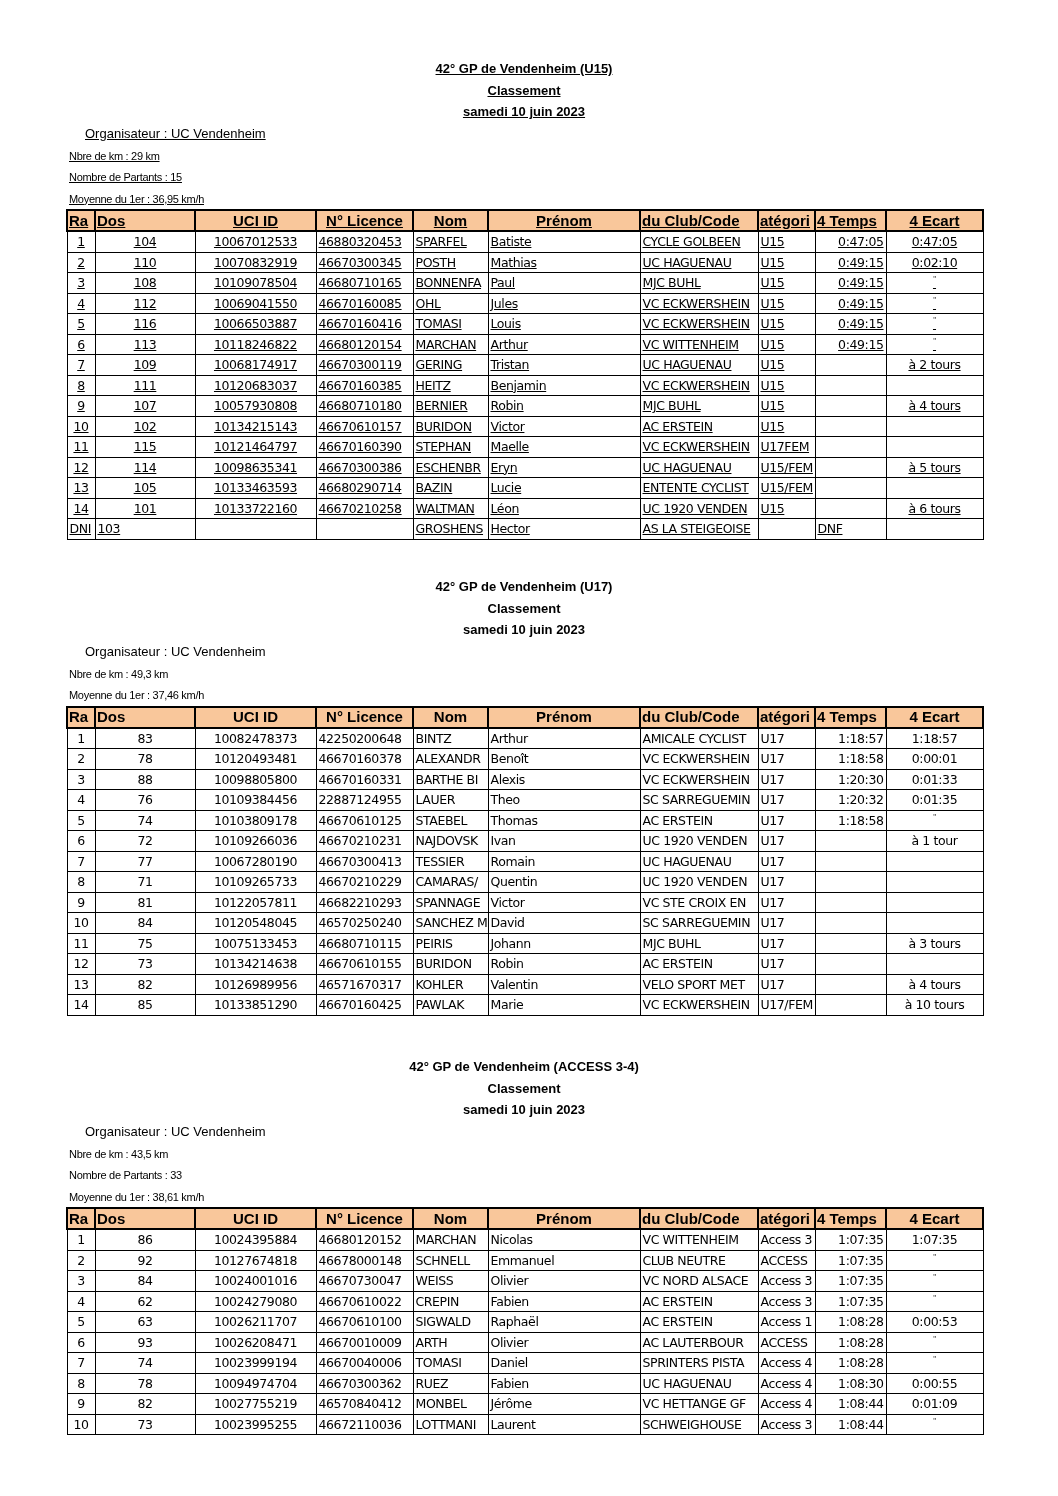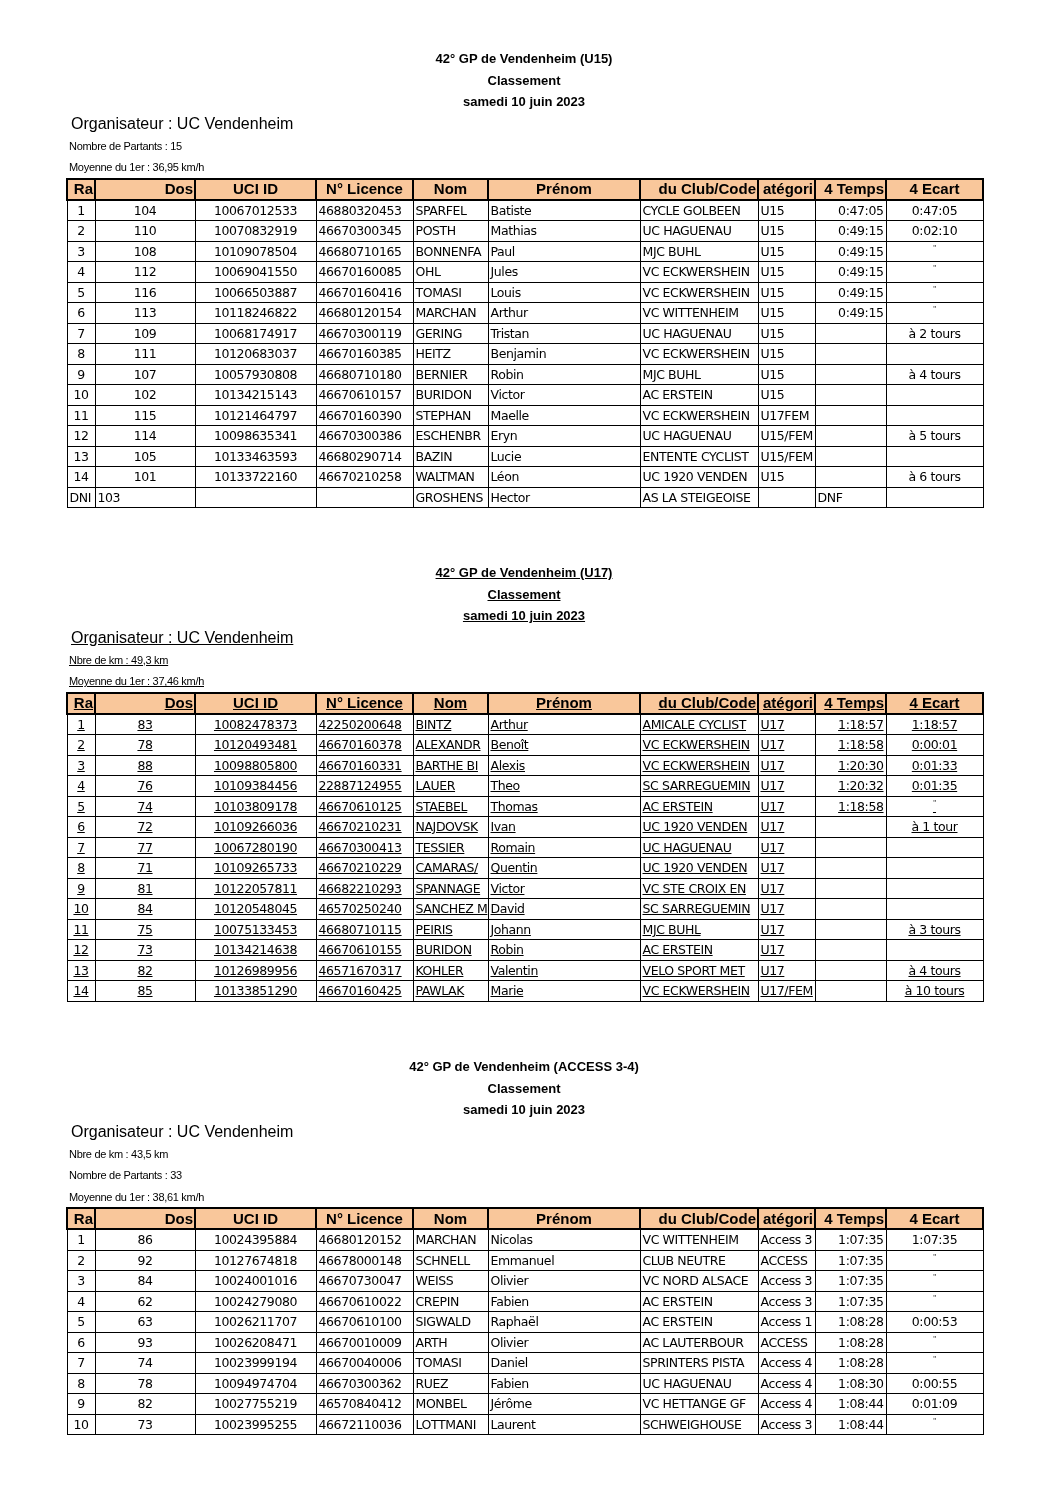--- a/index.html
+++ b/index.html
@@ -42,7 +42,7 @@
 <body>
 
 <div id="doc">
-    <div class="section" style="top: 48px;">
+    <div class="section" style="top: 58px; text-decoration: underline;">
       <div class="titles">
         <div>42° GP de Vendenheim (U15)</div>
         <div>Classement</div>

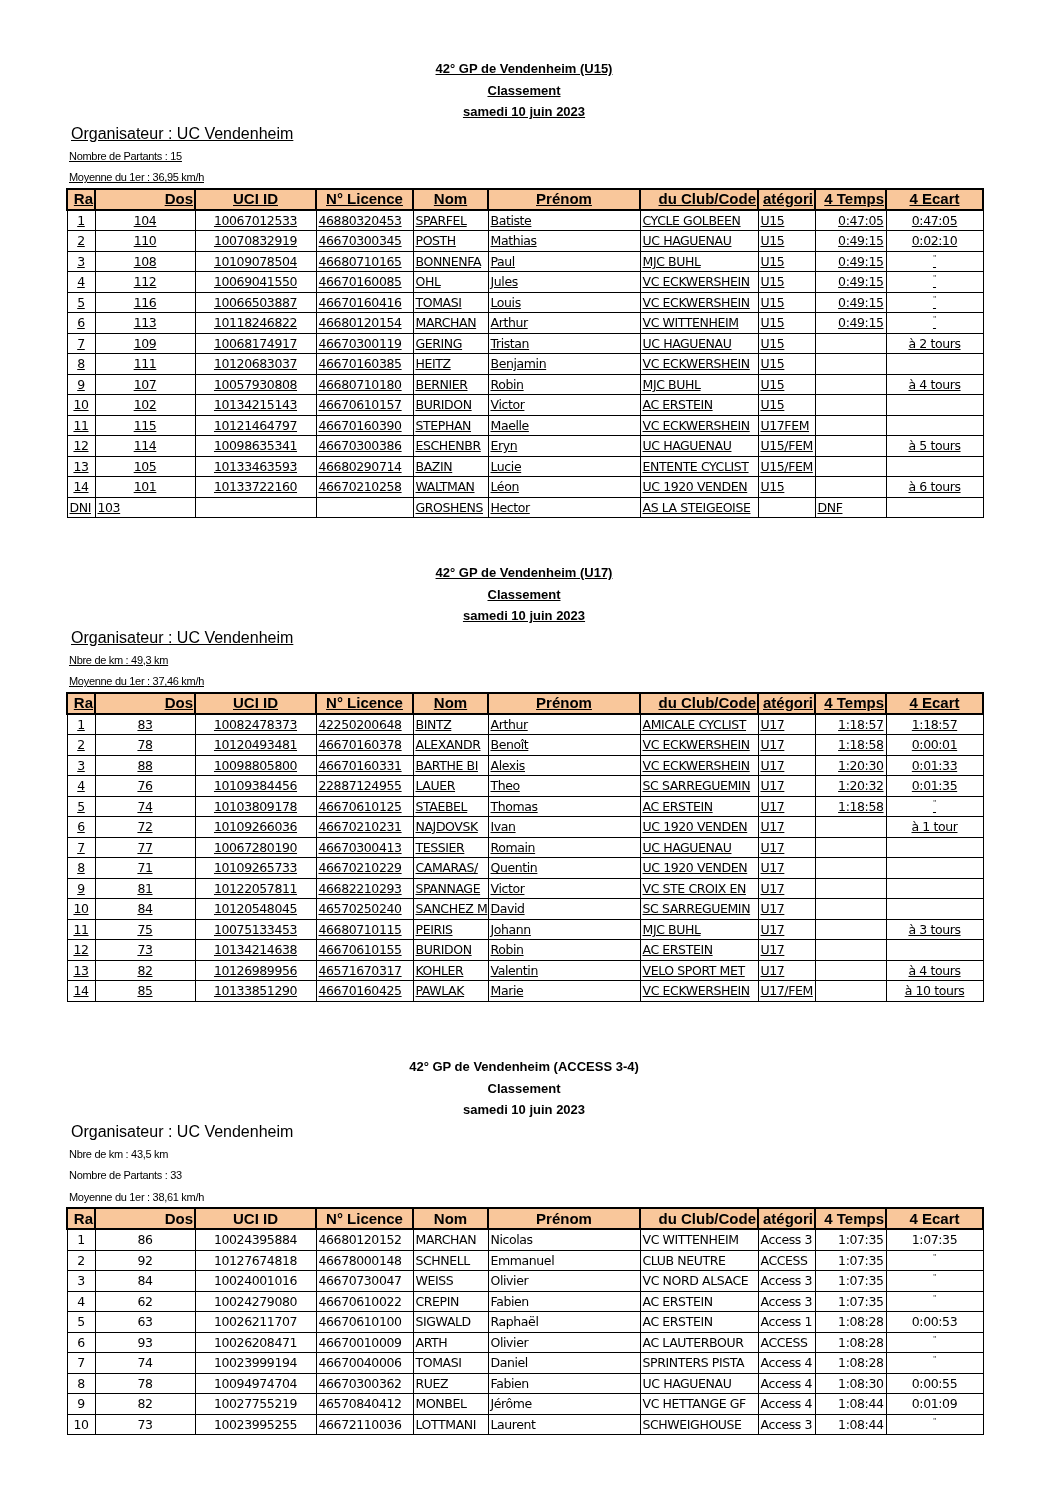--- a/index.html
+++ b/index.html
@@ -7,7 +7,7 @@
     .section { position: absolute; left: 66px; width: 916px; }
     .titles { text-align: center; font-weight: bold; font-size: 13px; line-height: 21.5px; margin-left: 0; width: 916px; }
     .titles div { height: 21.5px; }
-    .meta-org { font-size: 16px; height: 22px; line-height: 22px; margin-left: 5px; }
+    .meta-org { font-size: 13px; height: 22px; line-height: 22px; margin-left: 19px; }
     .meta-line { font-size: 11px; height: 21.5px; line-height: 22px; margin-left: 3px; letter-spacing: -0.3px; }
     table.results { border-collapse: collapse; table-layout: fixed; width: 916px; }
     table.results col.c-rank { width: 28px; }

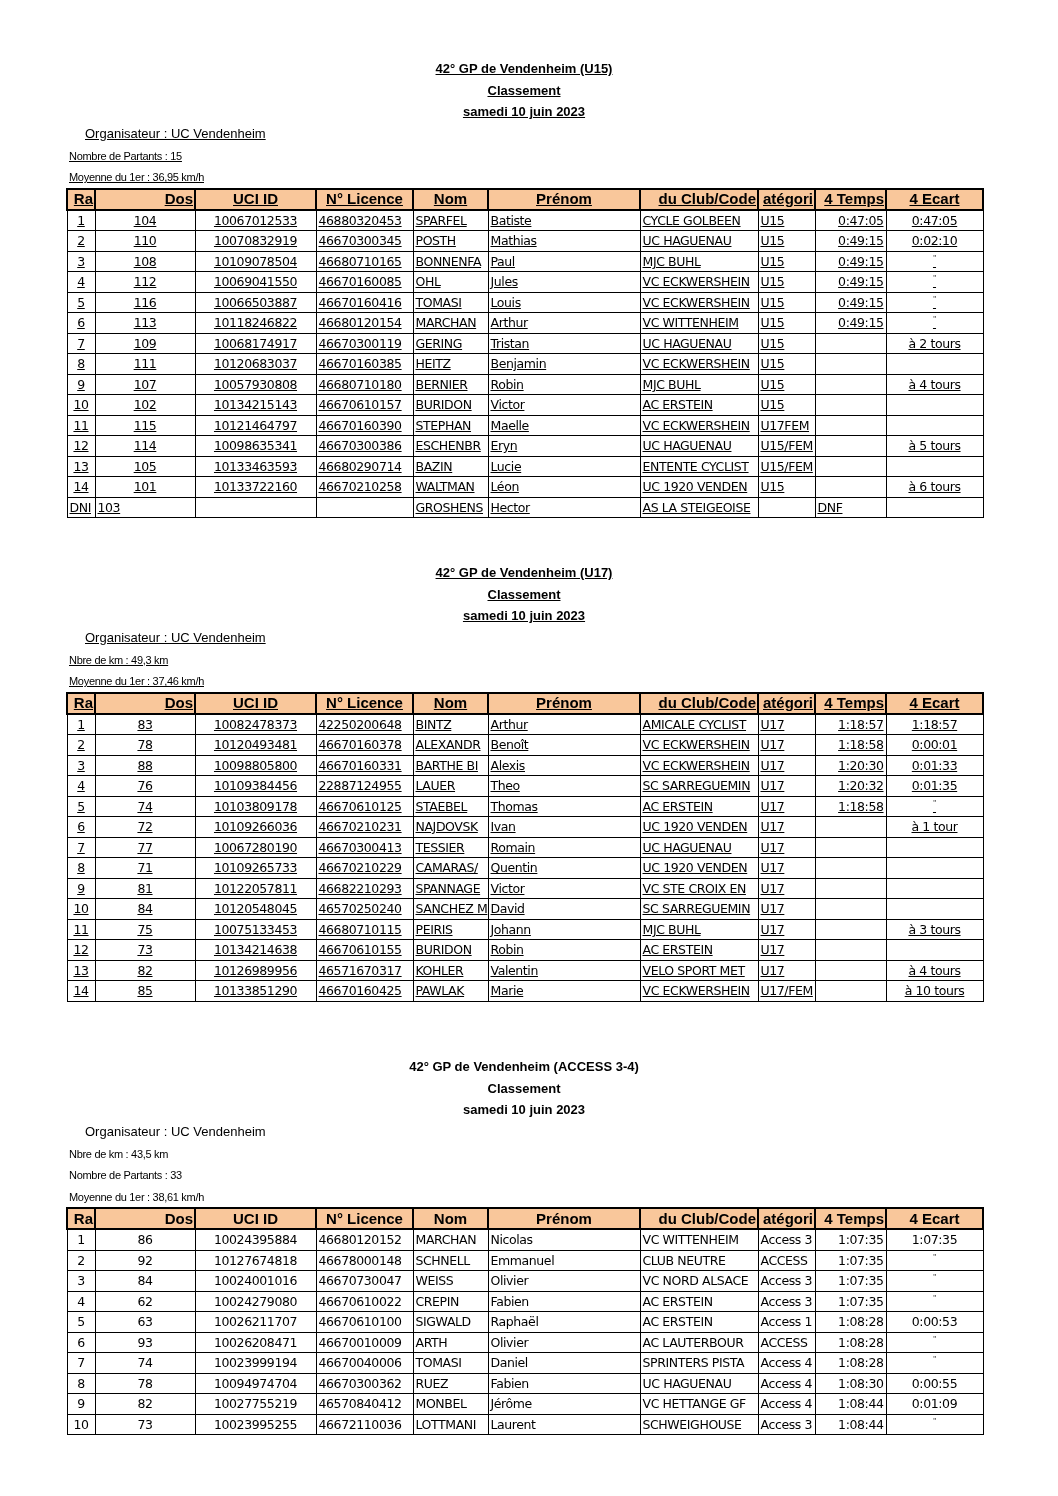--- a/index.html
+++ b/index.html
@@ -49,6 +49,7 @@
         <div>samedi 10 juin 2023</div>
       </div>
       <div class="meta-org">Organisateur : UC Vendenheim</div>
+      <div class="meta-line">Nbre de km : 29 km</div>
       <div class="meta-line">Nombre de Partants : 15</div>
       <div class="meta-line">Moyenne du 1er : 36,95 km/h</div>
       <table class="results">

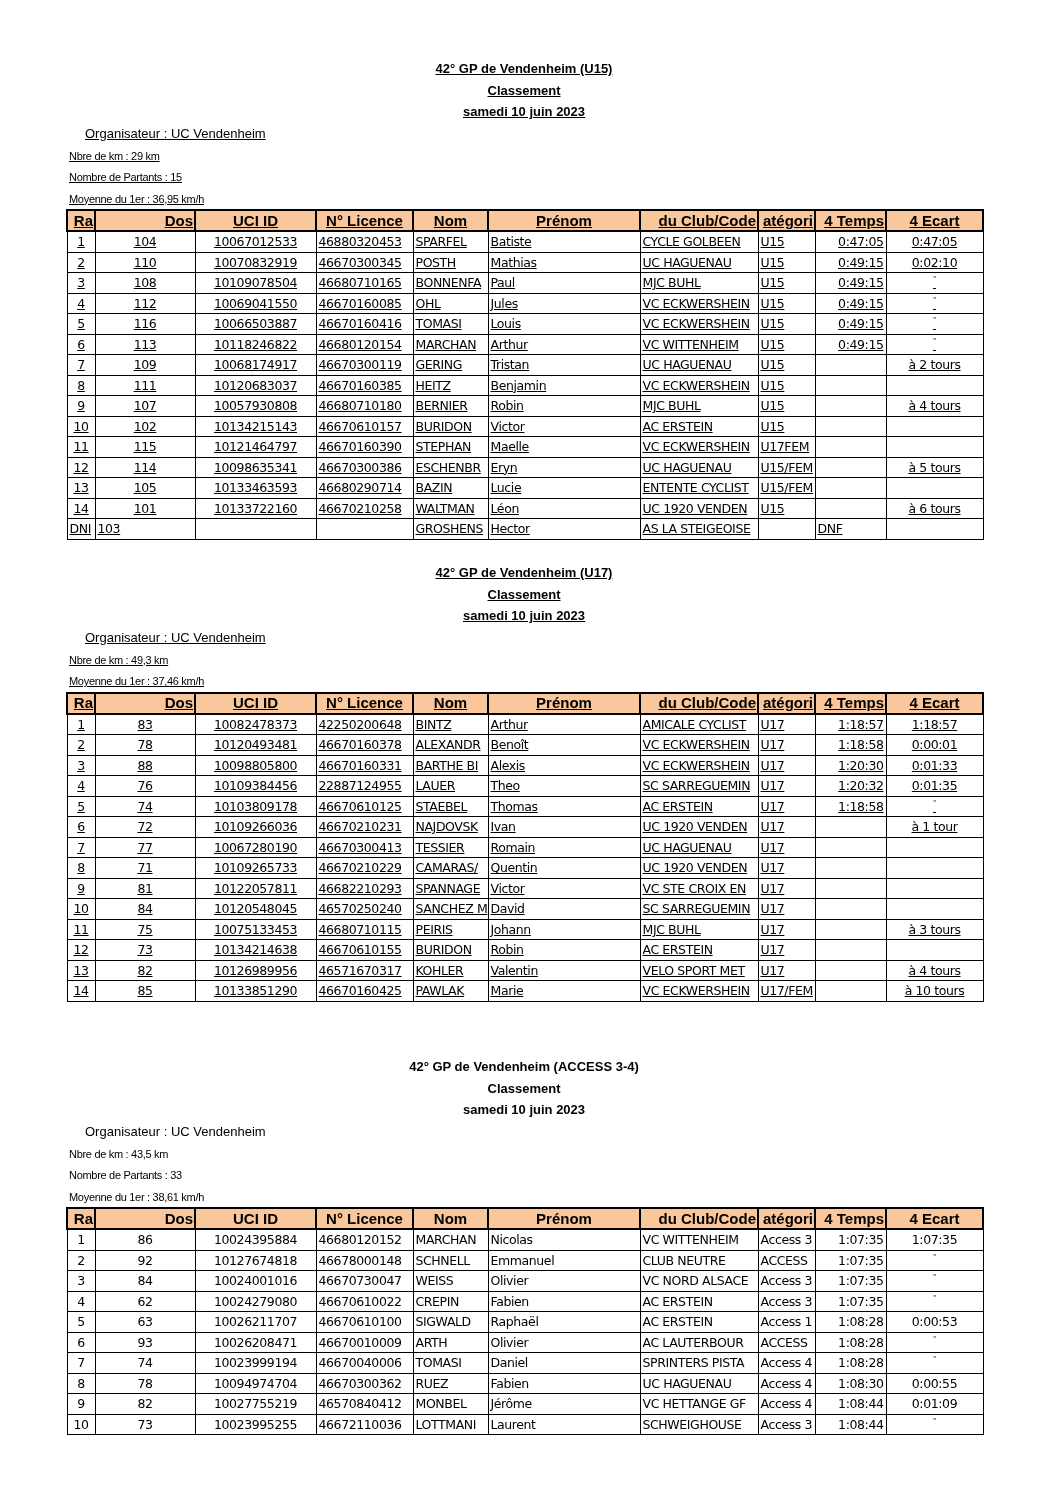--- a/index.html
+++ b/index.html
@@ -35,7 +35,7 @@
     .lft { text-align: left; }
     .rgt { text-align: right; }
     .ditto { font-size: 7px; vertical-align: top; line-height: 12px; }
-    th.th-rank, th.th-dos, th.th-club, th.th-cat, th.th-temps { text-align: right; }
+    th.th-rank, th.th-dos, th.th-club, th.th-cat, th.th-temps { text-align: left; }
     th.th-uci, th.th-lic, th.th-nom, th.th-prenom, th.th-ecart { text-align: center; }
   </style>
 </head>

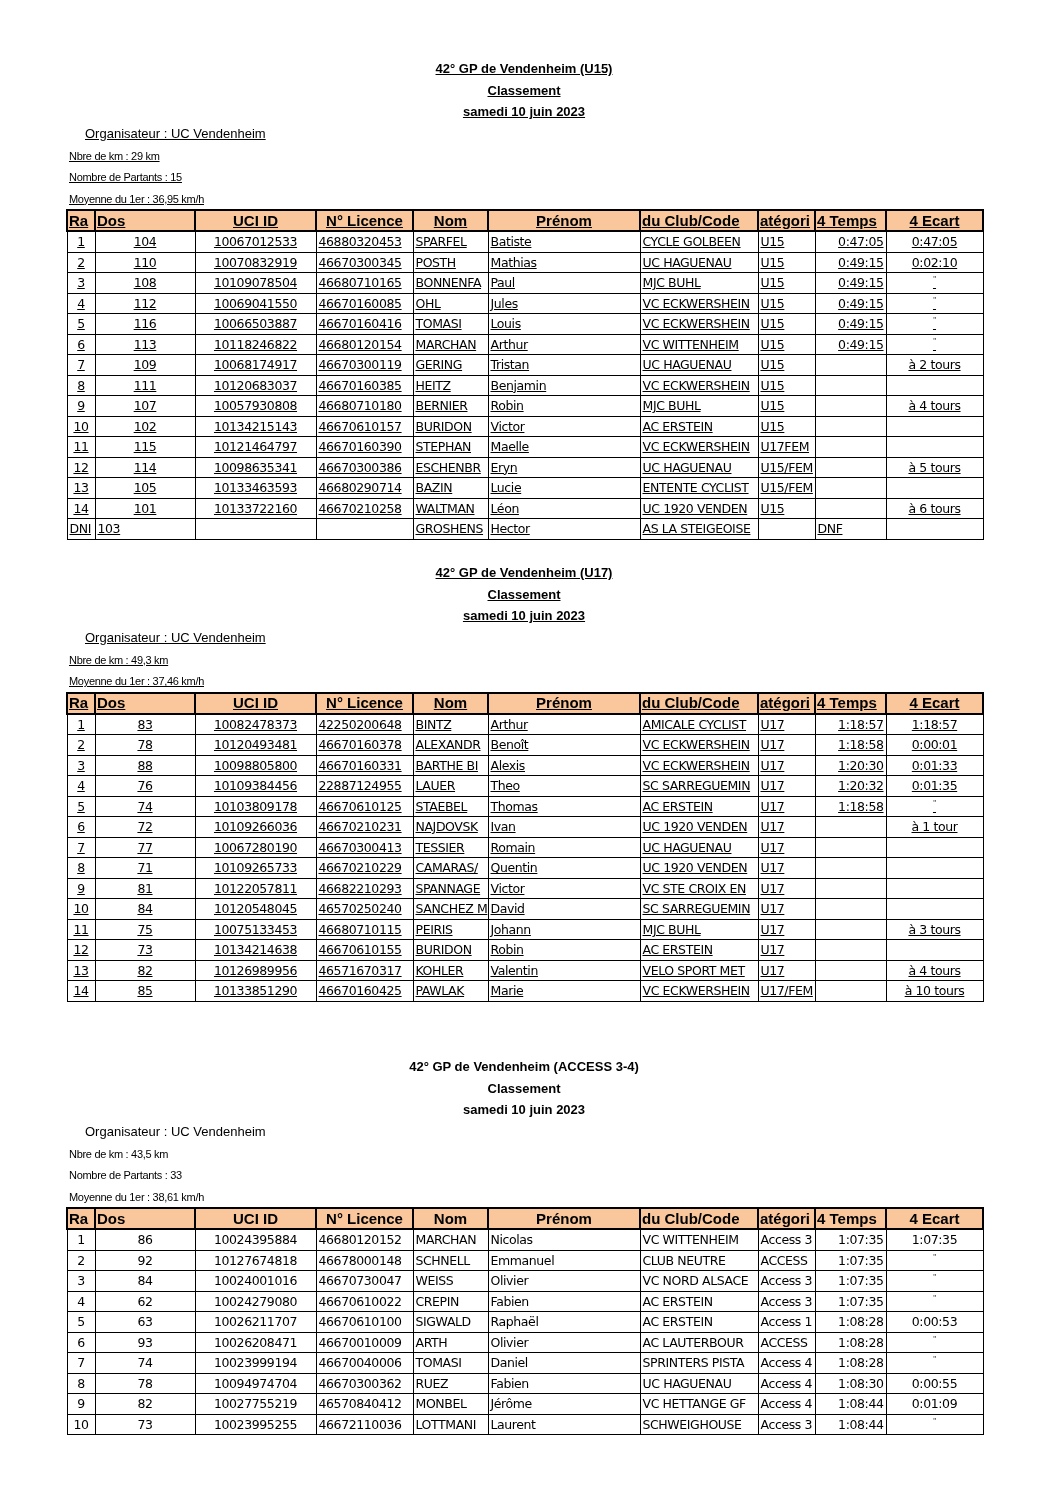--- a/index.html
+++ b/index.html
@@ -263,7 +263,7 @@
         </tbody>
       </table>
     </div>
-    <div class="section" style="top: 562px; text-decoration: underline;">
+    <div class="section" style="top: 576px;">
       <div class="titles">
         <div>42° GP de Vendenheim (U17)</div>
         <div>Classement</div>

